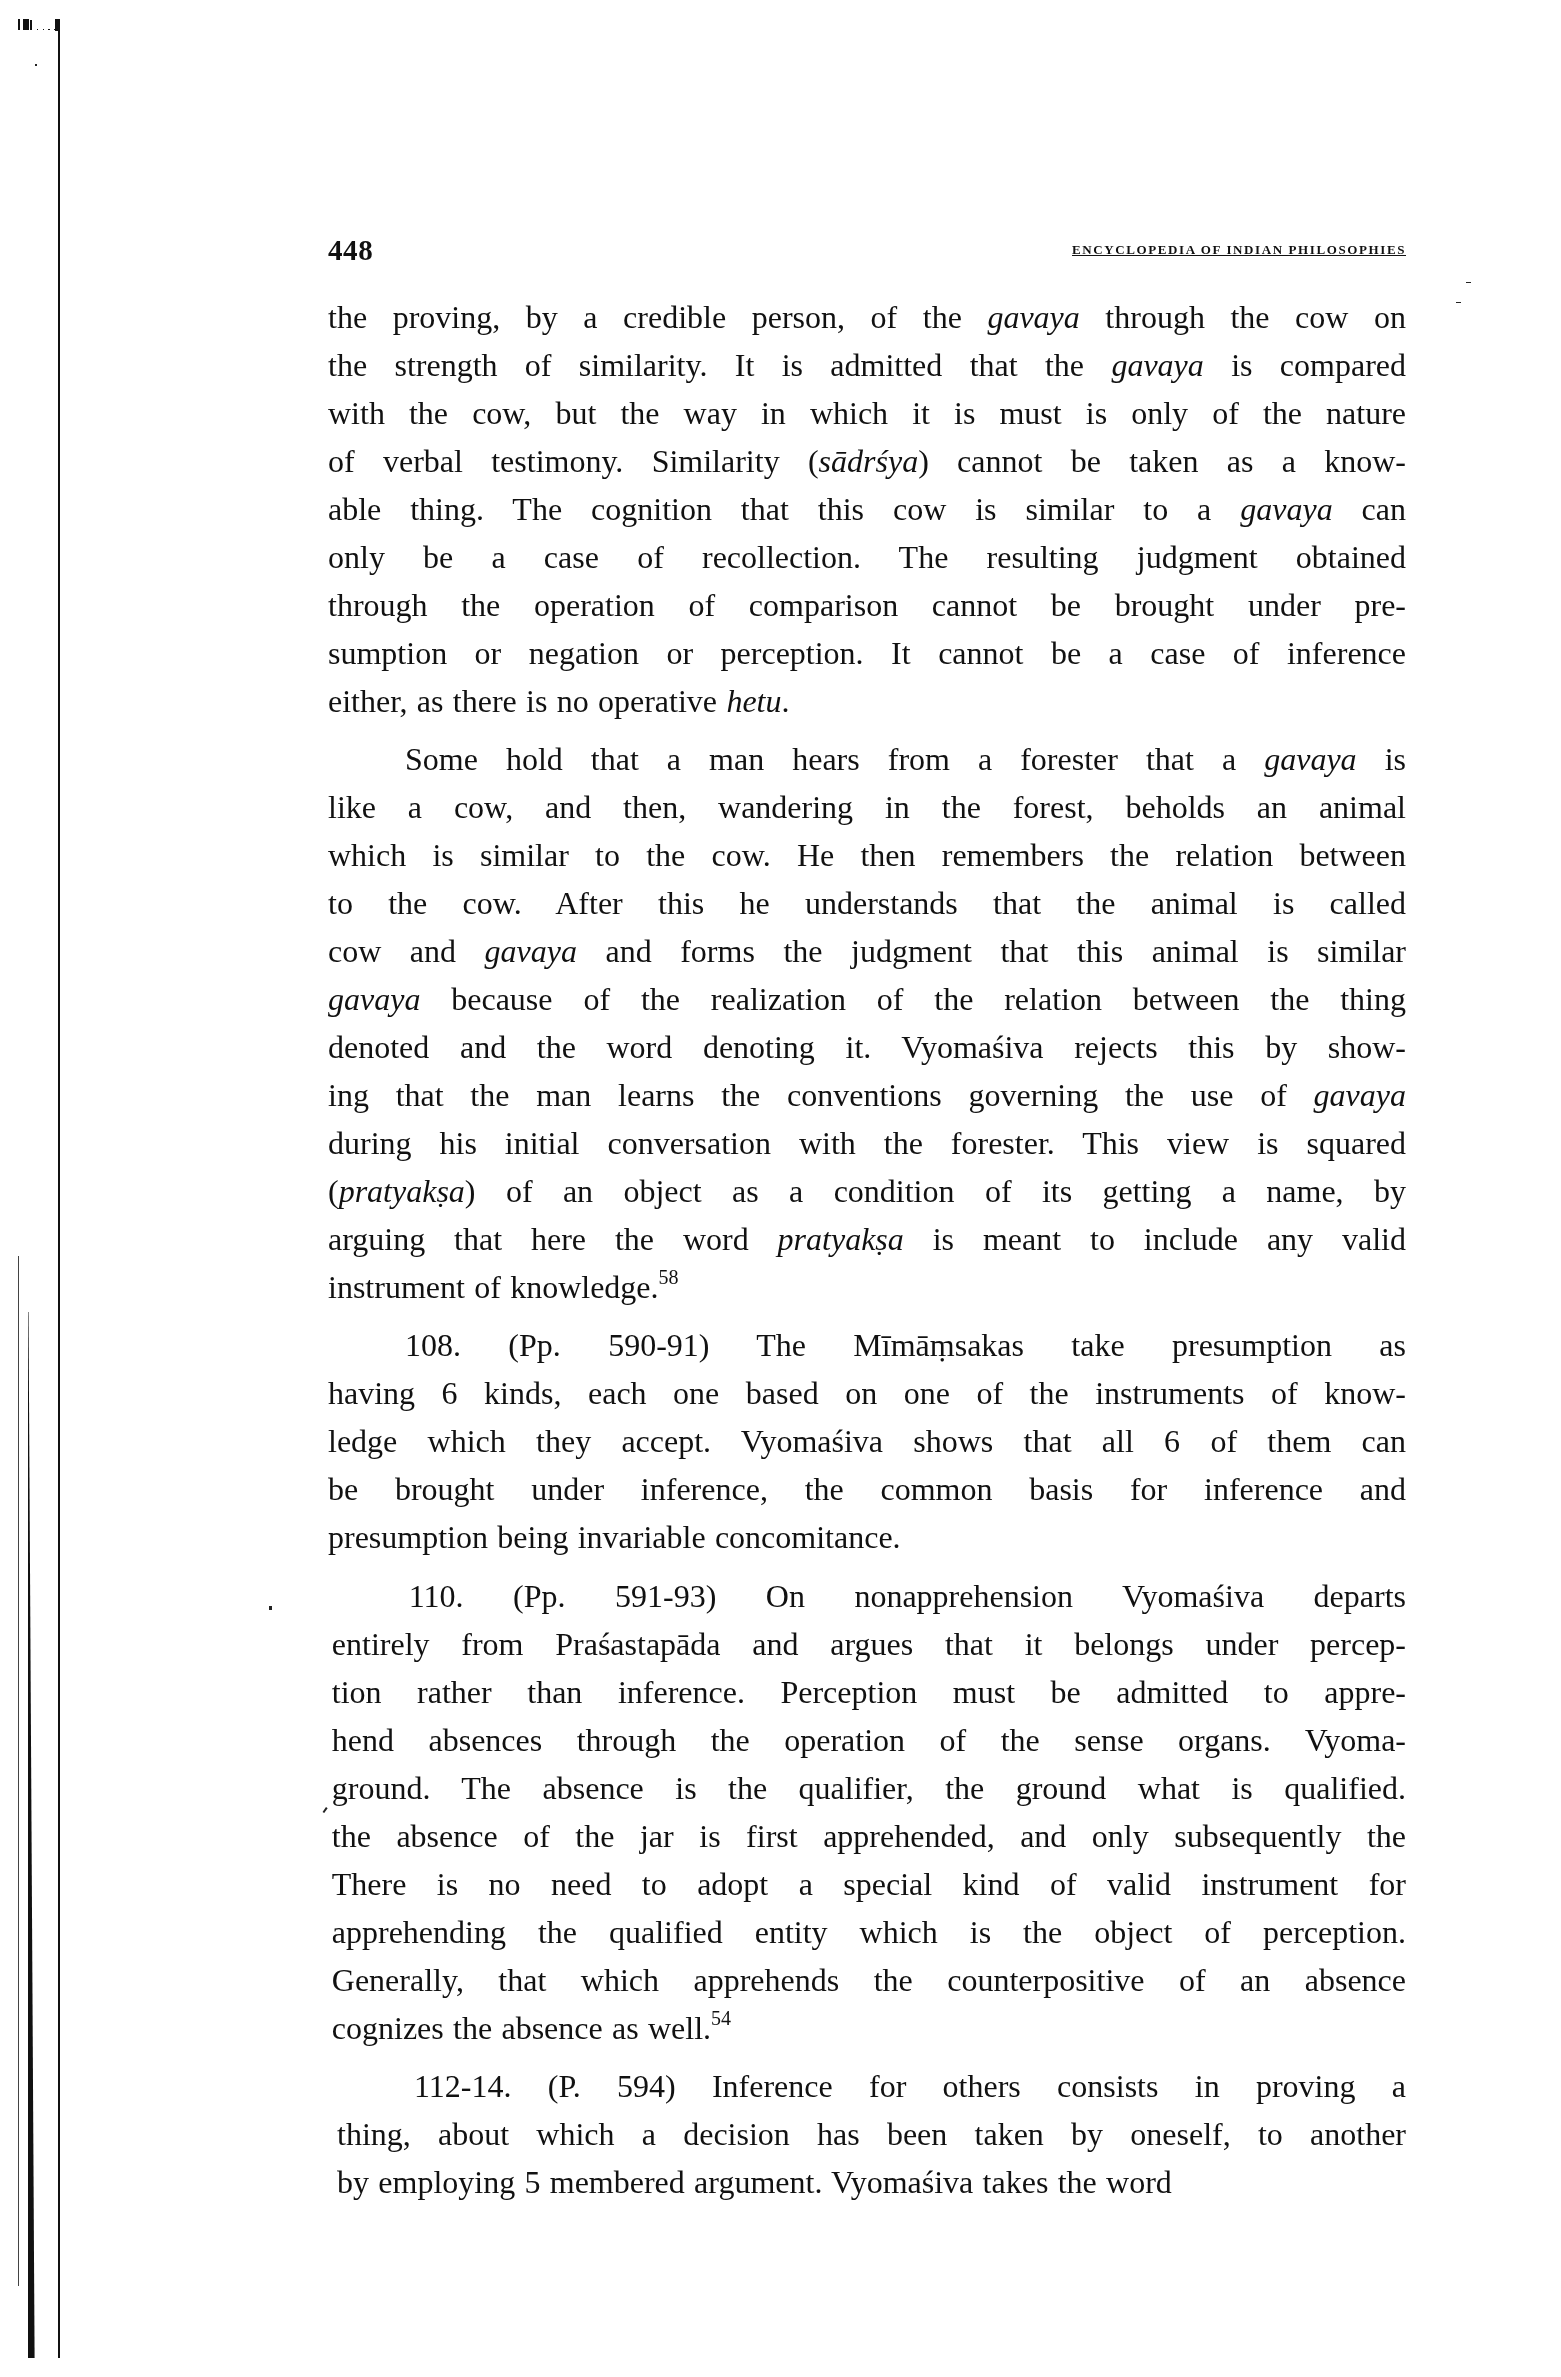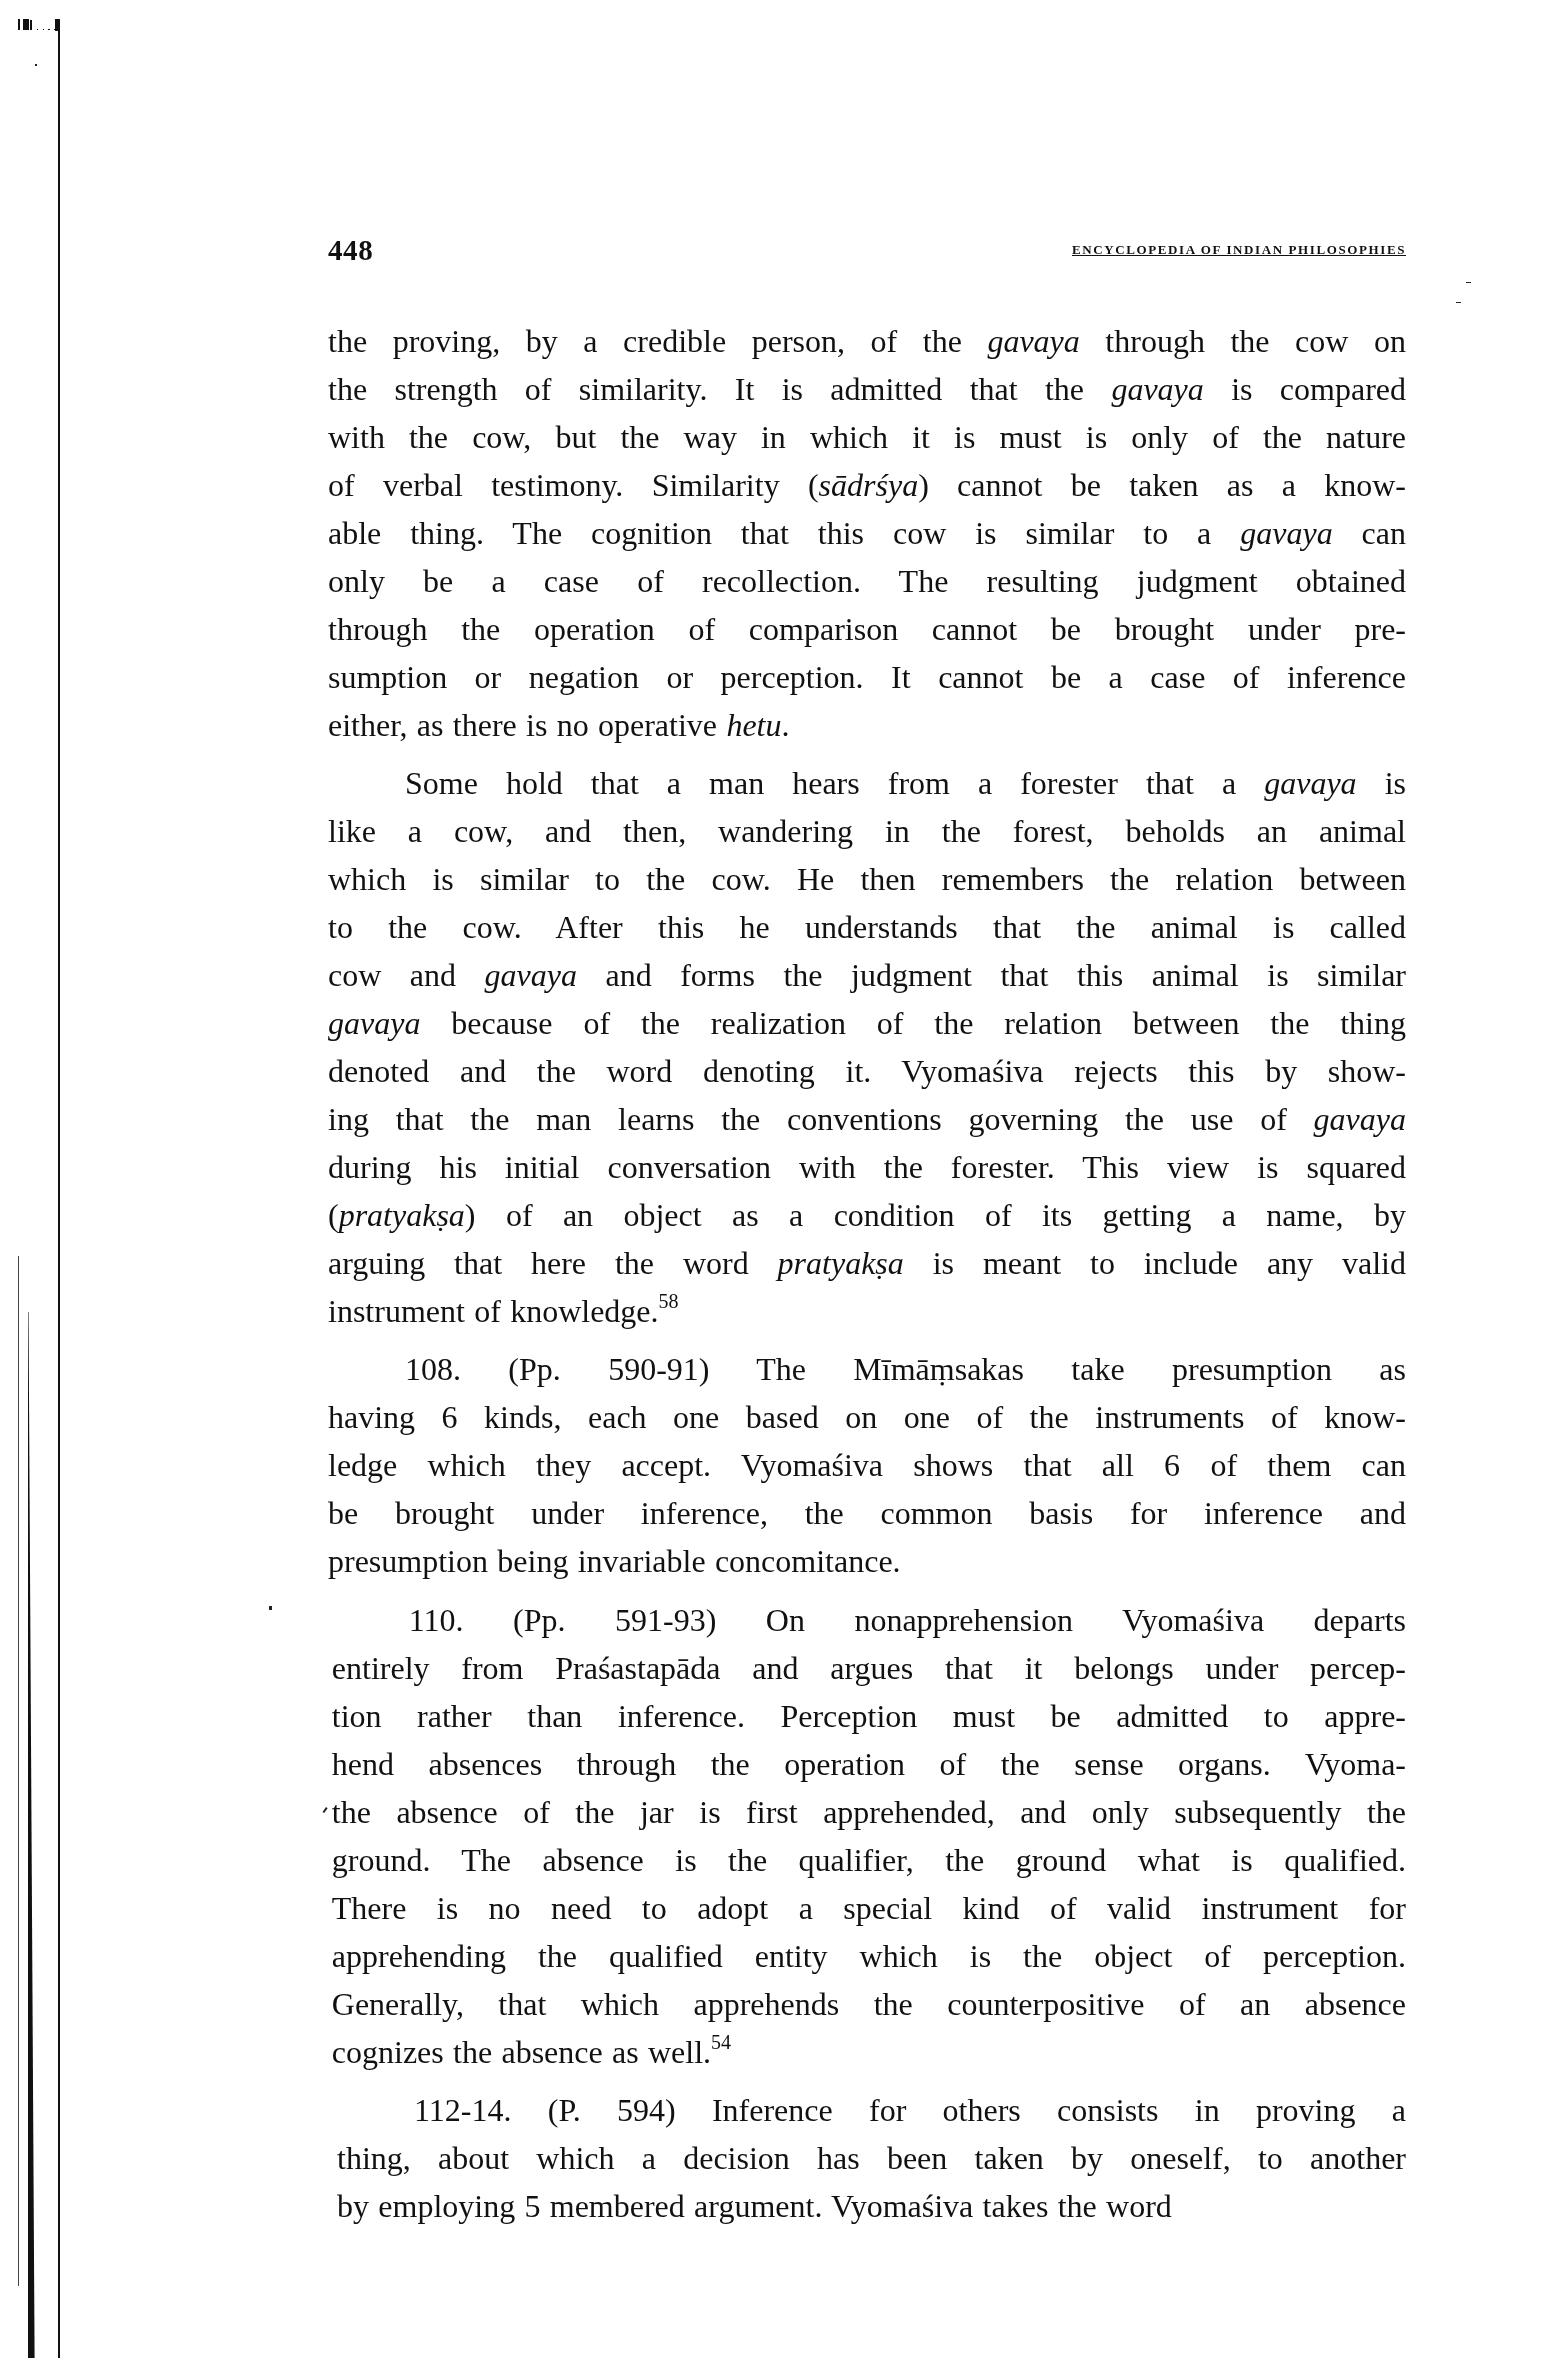--- a/index.html
+++ b/index.html
@@ -86,7 +86,7 @@
       text-decoration: underline;
     }
     .body-text {
-      margin-top: 47px;
+      margin-top: 23px;
       font-size: 32px;
       line-height: 48px;
       text-align: justify;

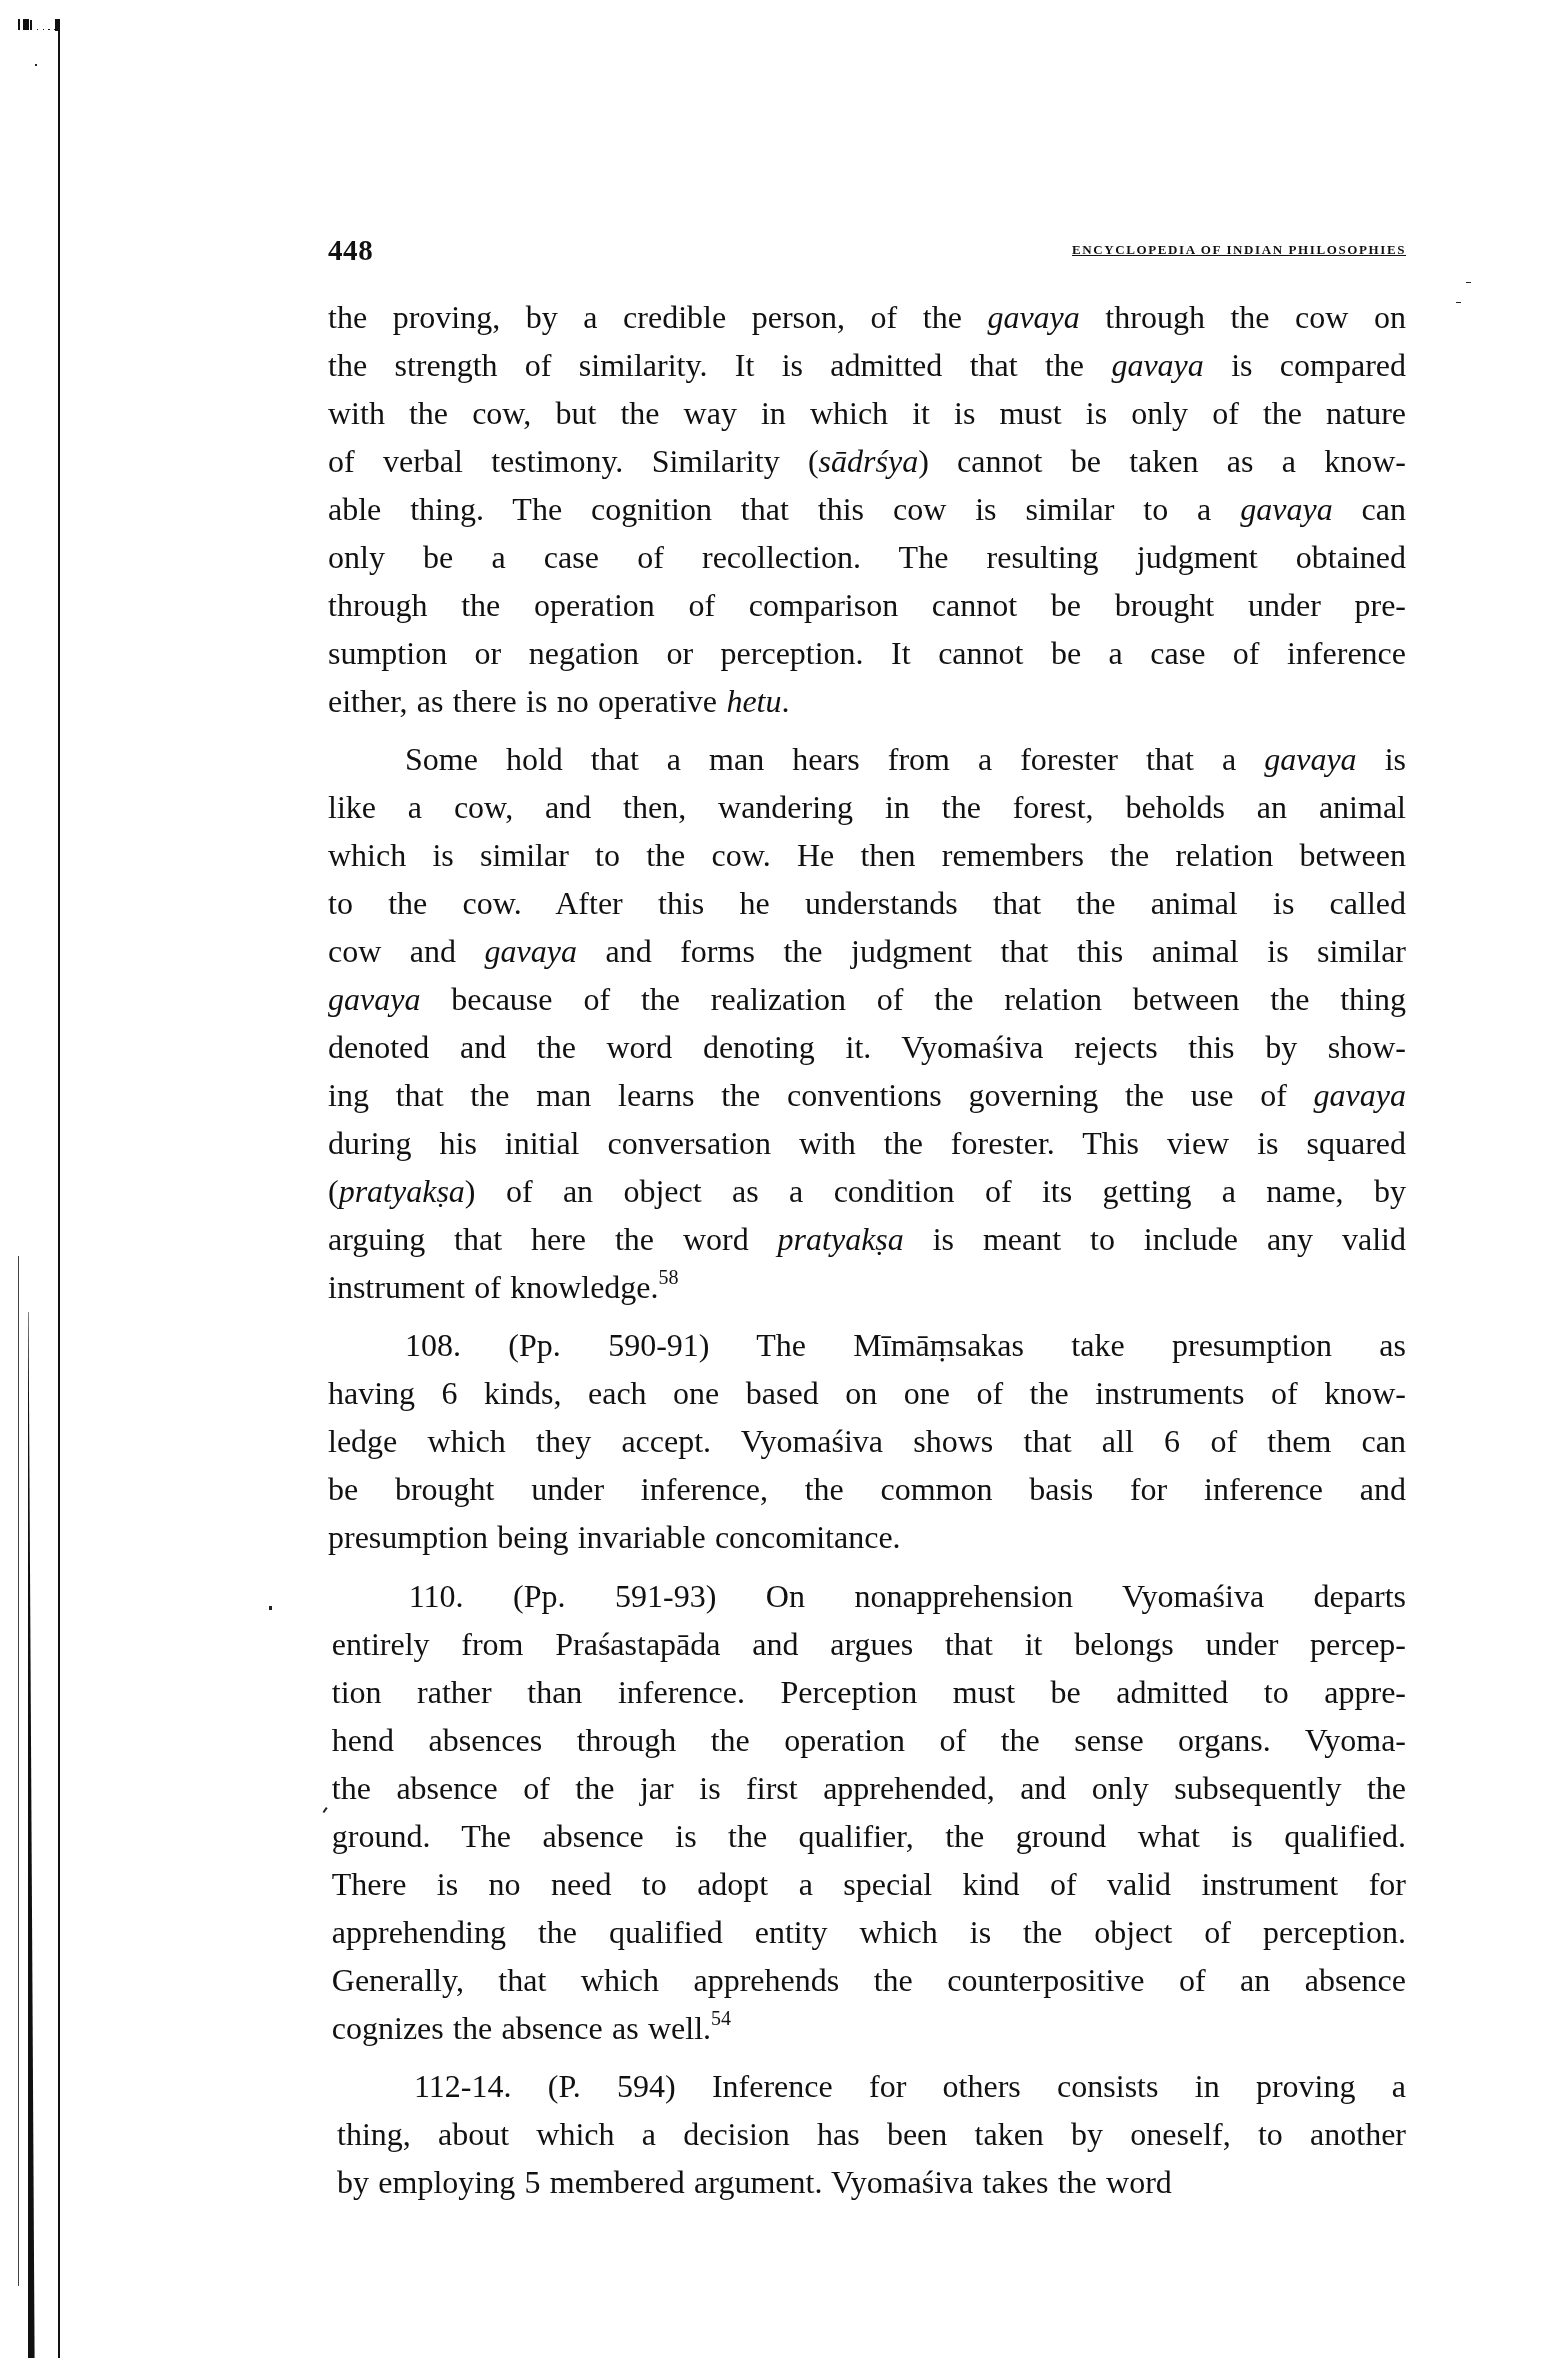--- a/index.html
+++ b/index.html
@@ -192,8 +192,8 @@
         <span class="line"><span>entirely from Praśastapāda and argues that it belongs under percep-</span></span>
         <span class="line"><span>tion rather than inference.  Perception must be admitted to appre-</span></span>
         <span class="line"><span>hend absences through the operation of the sense organs.  Vyoma-</span></span>
+        <span class="line"><span>ground.  The absence is the qualifier, the ground what is qualified.</span></span>
         <span class="line"><span>the absence of the jar is first apprehended, and only subsequently the</span></span>
-        <span class="line"><span>ground.  The absence is the qualifier, the ground what is qualified.</span></span>
         <span class="line"><span>There is no need to adopt a special kind of valid instrument for</span></span>
         <span class="line"><span>apprehending the qualified entity which is the object of perception.</span></span>
         <span class="line"><span>Generally, that which apprehends the counterpositive of an absence</span></span>

